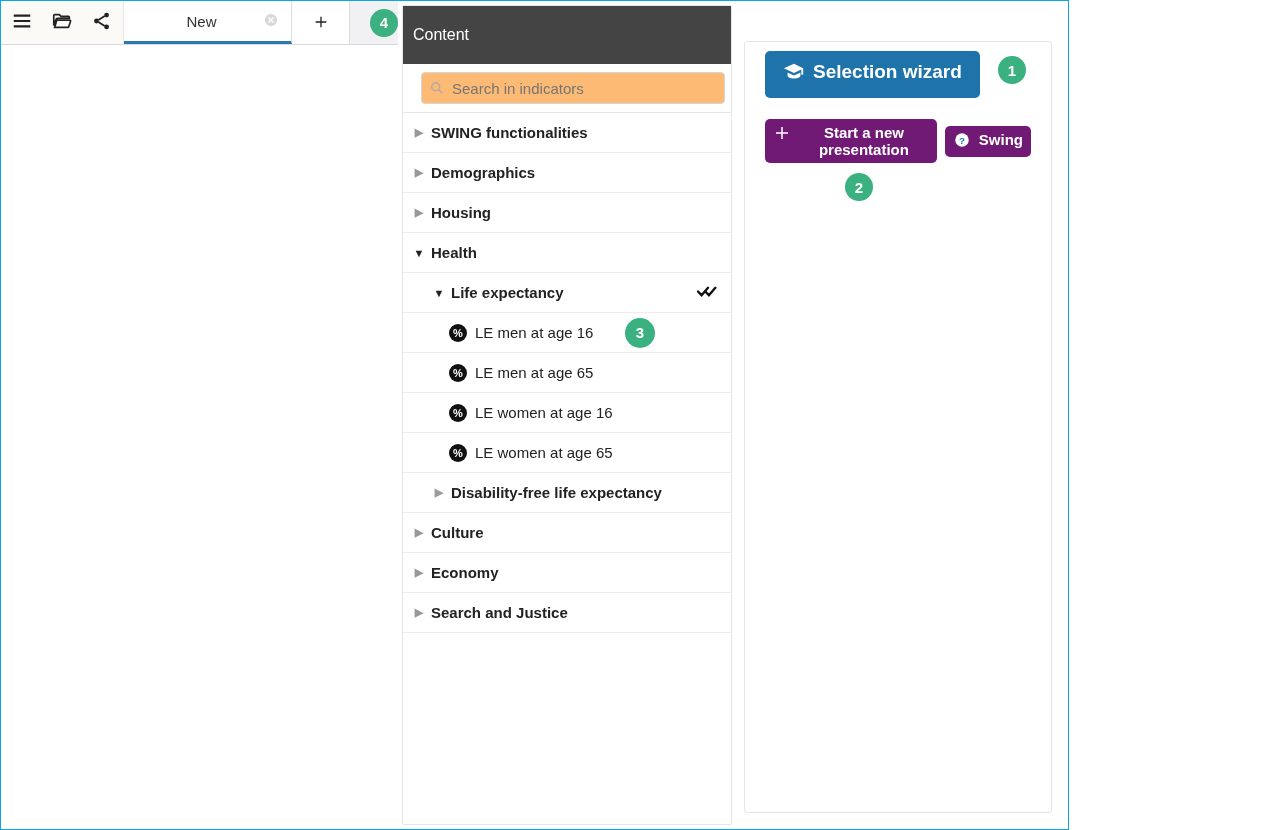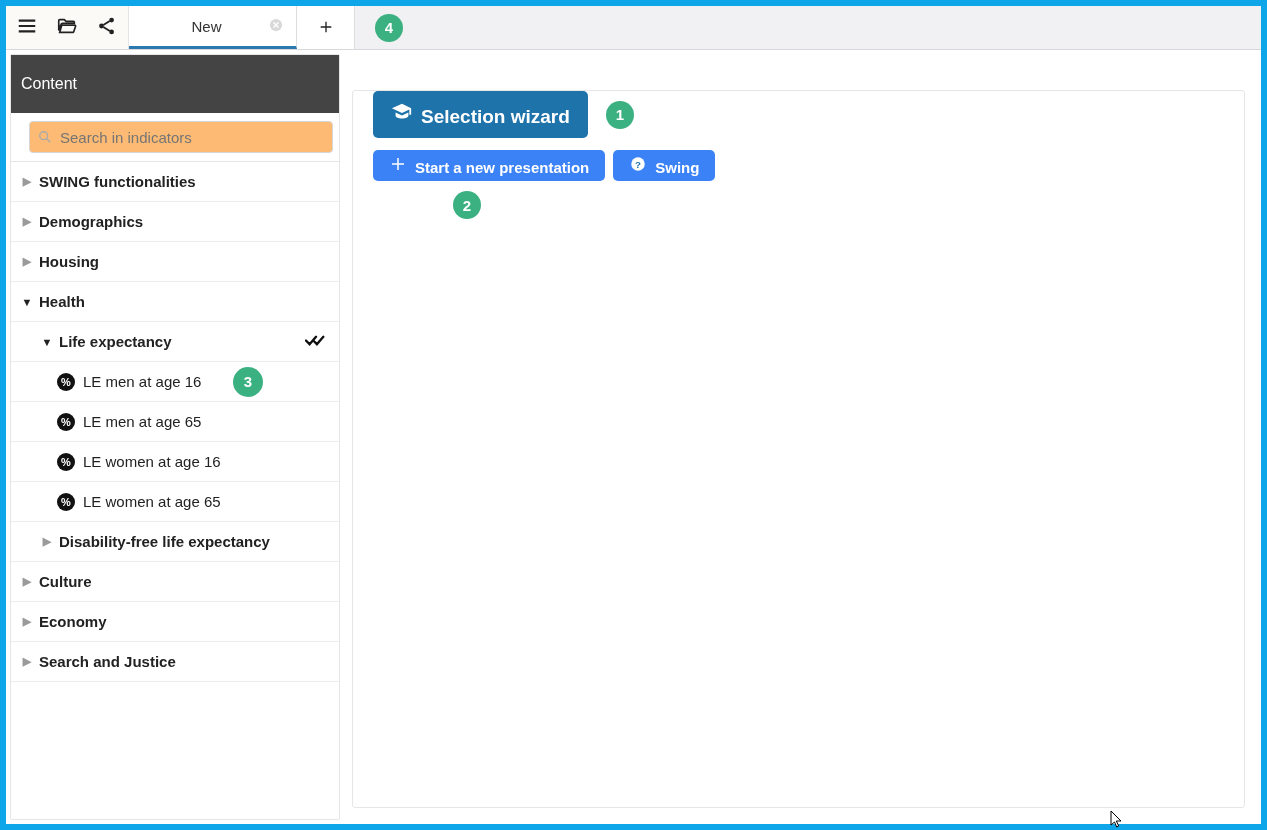--- a/index.html
+++ b/index.html
@@ -13,9 +13,9 @@
     overflow: hidden;
   }
   .app {
-    display: flex; flex-direction: column;
-    height: 830px; width: 1267px;
-    border: 6px solid #0ea5e9;
+    display: flex; flex-direction: row;
+    height: 830px; width: 1069px;
+    border: 1px solid #0ea5e9;
   }
   
   .topbar {

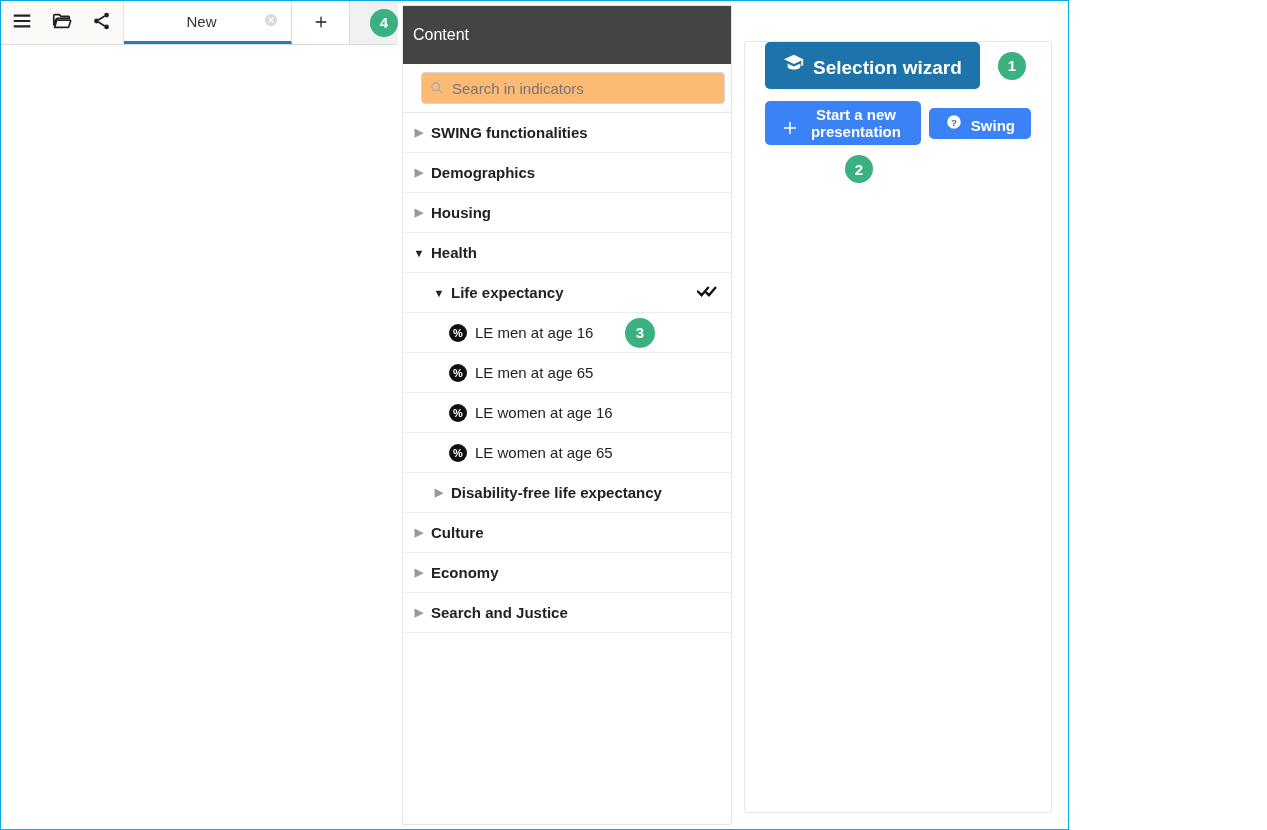--- a/index.html
+++ b/index.html
@@ -171,10 +171,11 @@
   .btnrow { display: flex; align-items: center; gap: 18px; margin-bottom: 6px; }
   .btnrow2 { display: flex; align-items: center; gap: 8px; margin-top: 12px; }
   .btn {
-    display: inline-flex; align-items: flex-end; gap: 8px;
+    display: inline-flex; align-items: flex-start; gap: 8px;
     border: none; border-radius: 5px;
     color: #fff; cursor: pointer;
     font-weight: 600;
+    margin-top: 9px;
   }
   .btn.primary {
     background: #1e73ab;

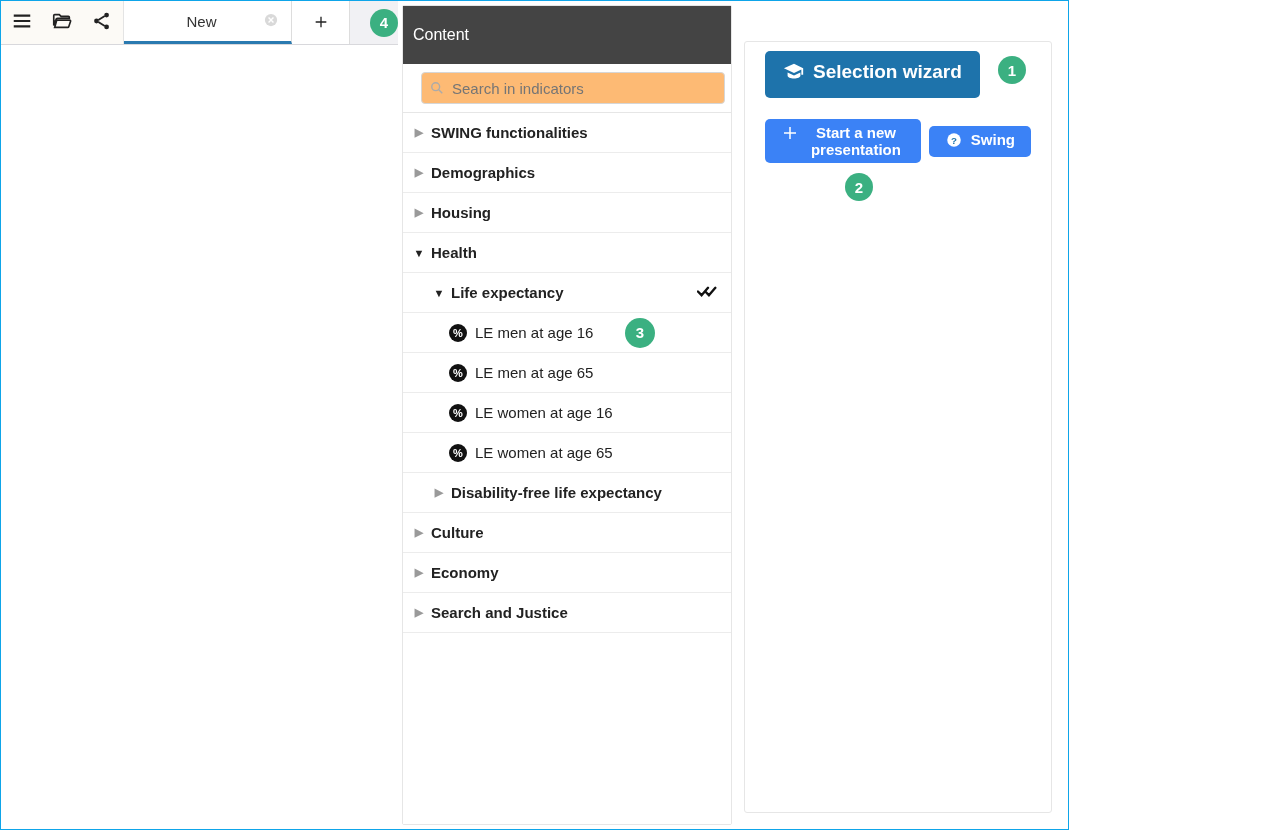--- a/index.html
+++ b/index.html
@@ -183,9 +183,9 @@
     padding: 10px 18px;
   }
   .btn.small {
-    background: #3b82f6;
+    background: #701a75;
     font-size: 15px;
-    padding: 5px 16px;
+    padding: 5px 8px;
     font-weight: 600;
   }
   .btn svg { width: 18px; height: 18px; }

